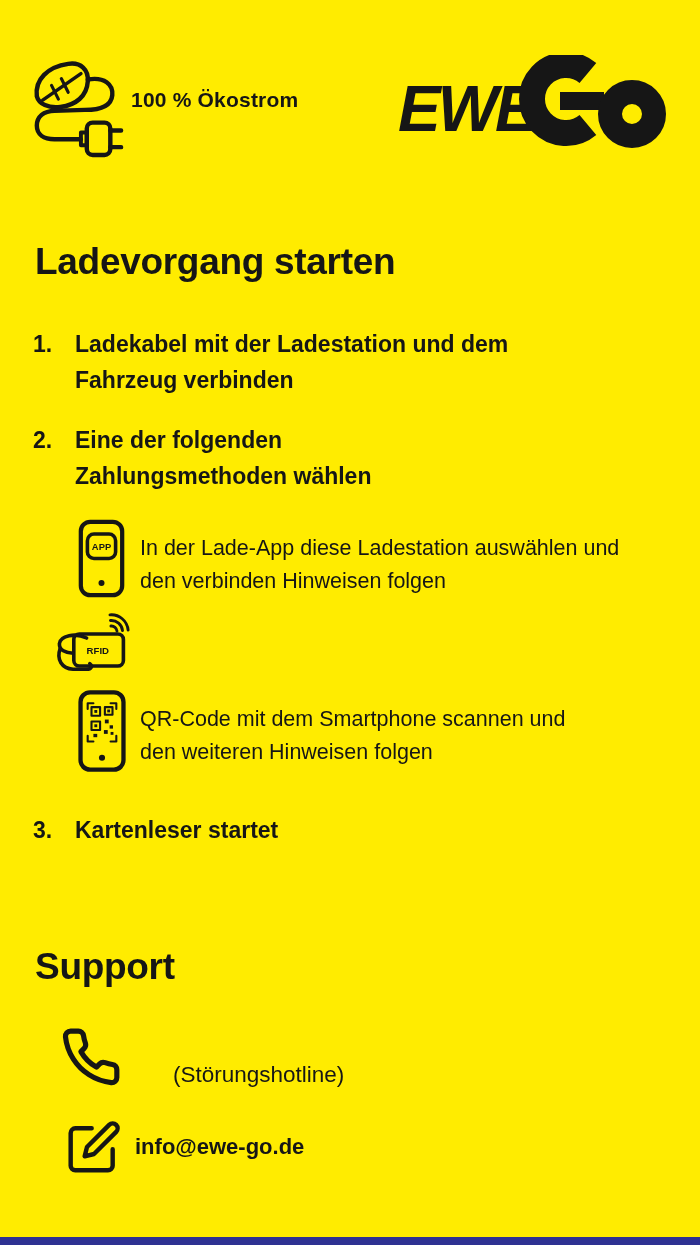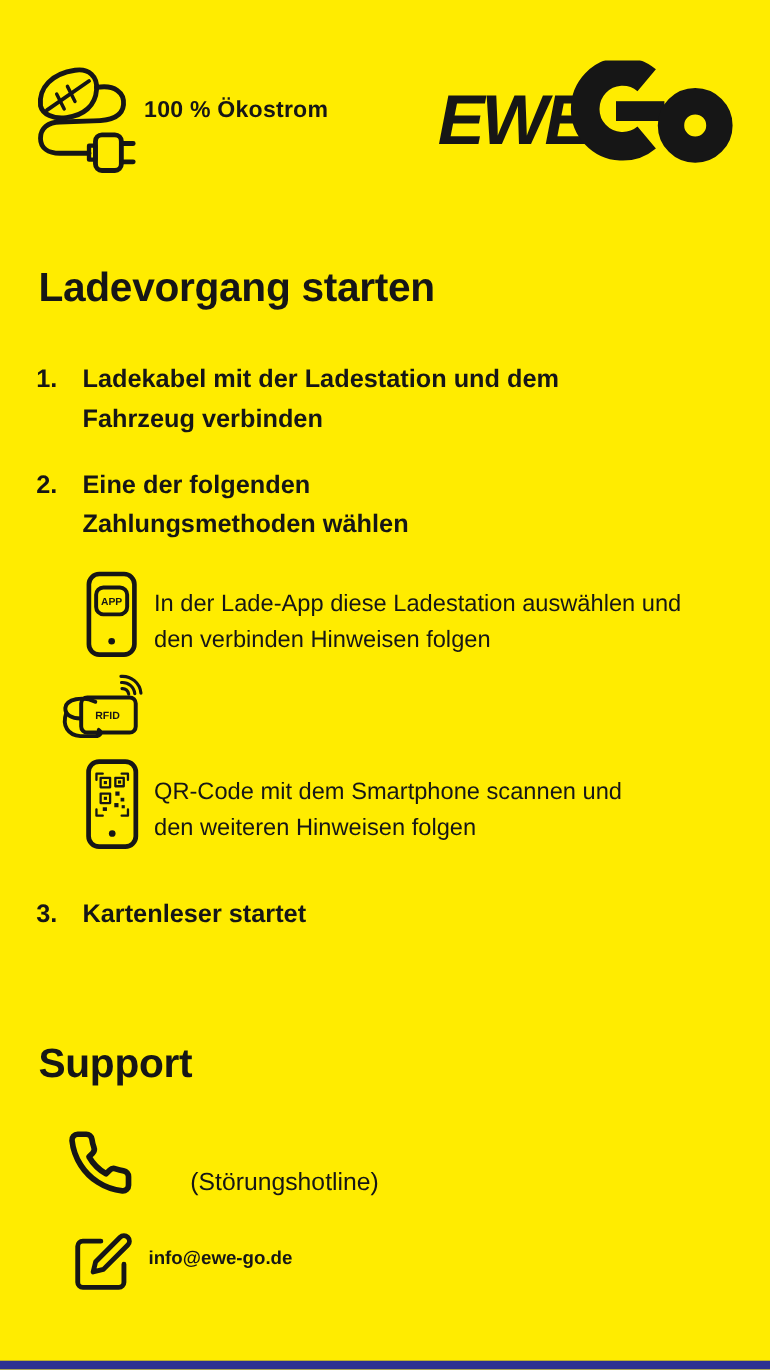--- a/index.html
+++ b/index.html
@@ -56,7 +56,7 @@
   .sup-phone-number{left:137px;top:1032px;font-size:22.5px;font-weight:800;}
   .sup-phone-label{left:137px;top:1062px;font-size:22.5px;font-weight:400;margin-left:36px;}
   .sup-mail-icon{left:66px;top:1116px;width:56px;height:62px;}
-  .sup-mail-text{left:135px;top:1134px;font-size:17px;font-weight:800;}
+  .sup-mail-text{left:135px;top:1134px;font-size:22px;font-weight:800;}
 
   .footer-bar{left:0;right:0;bottom:0;height:8px;background:var(--footer-bar);}
 </style>

